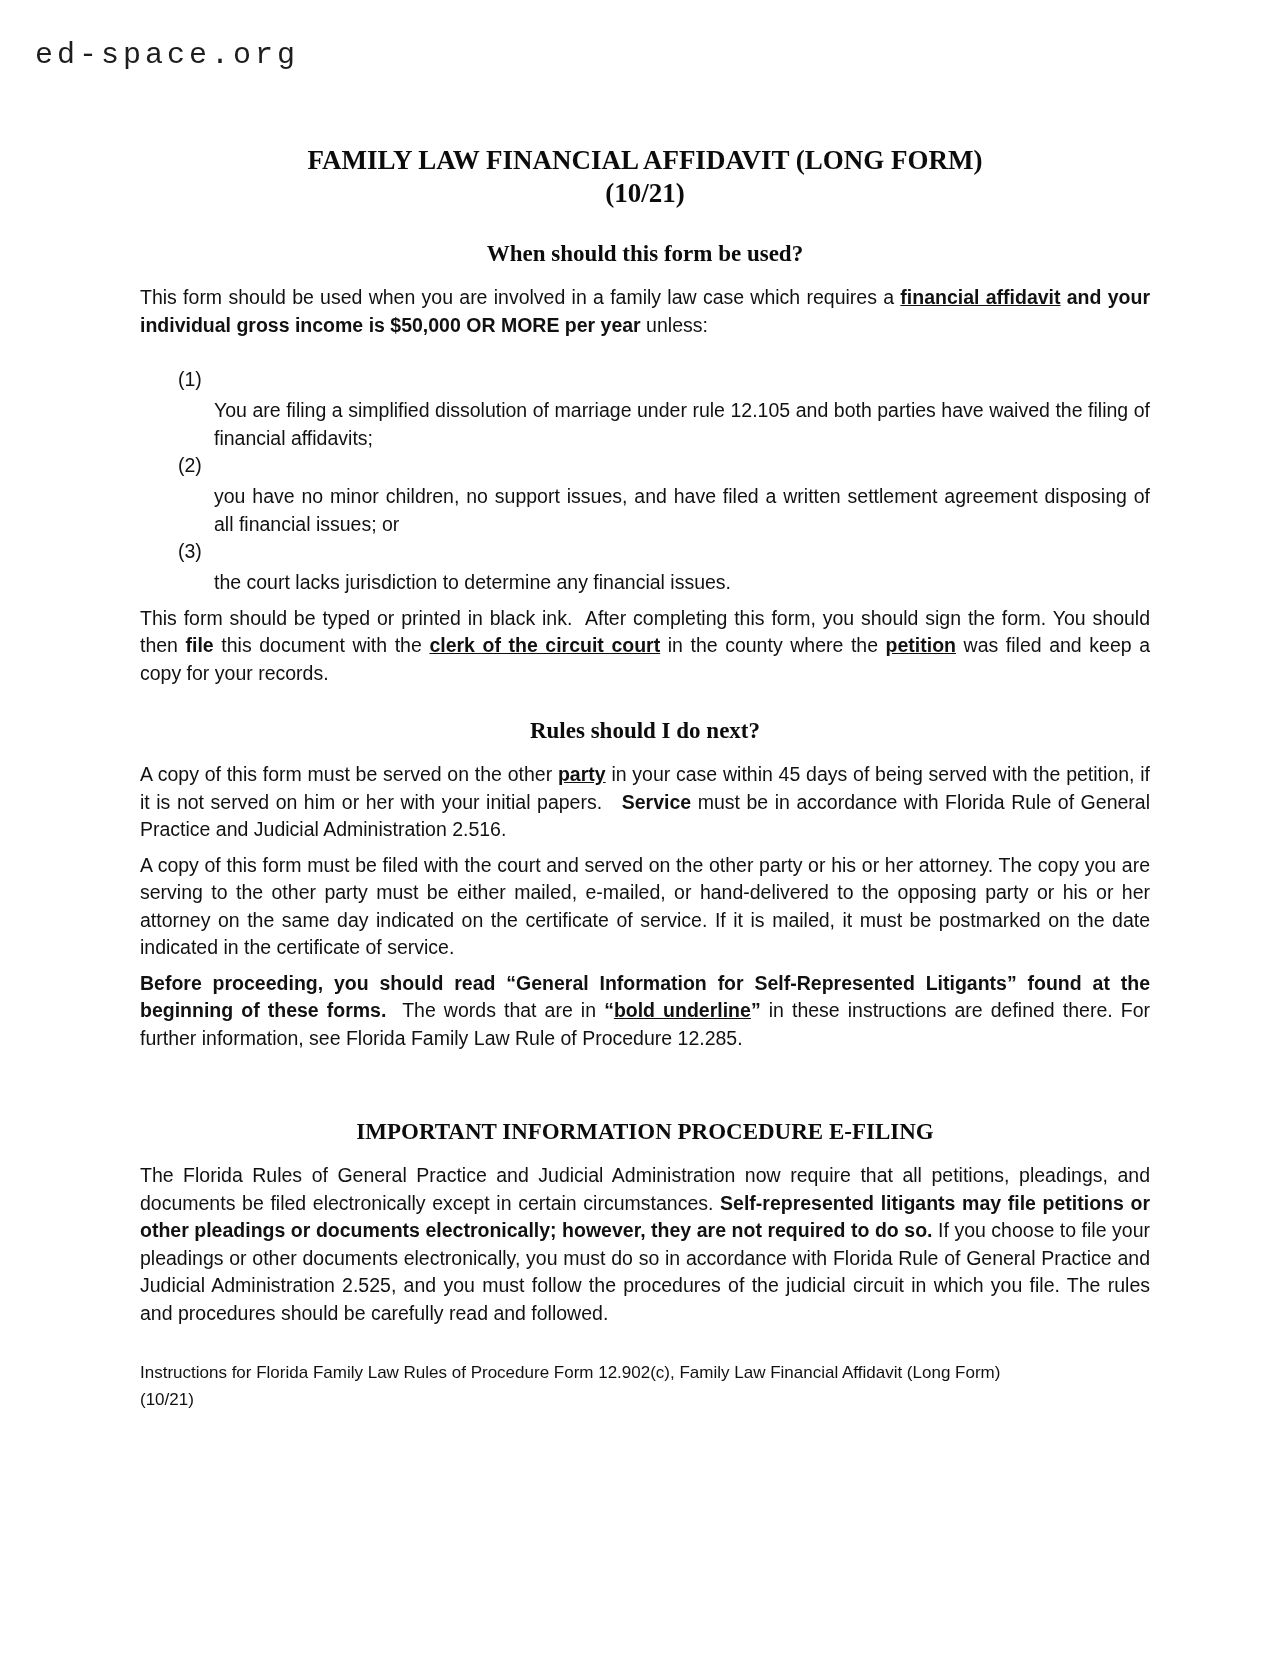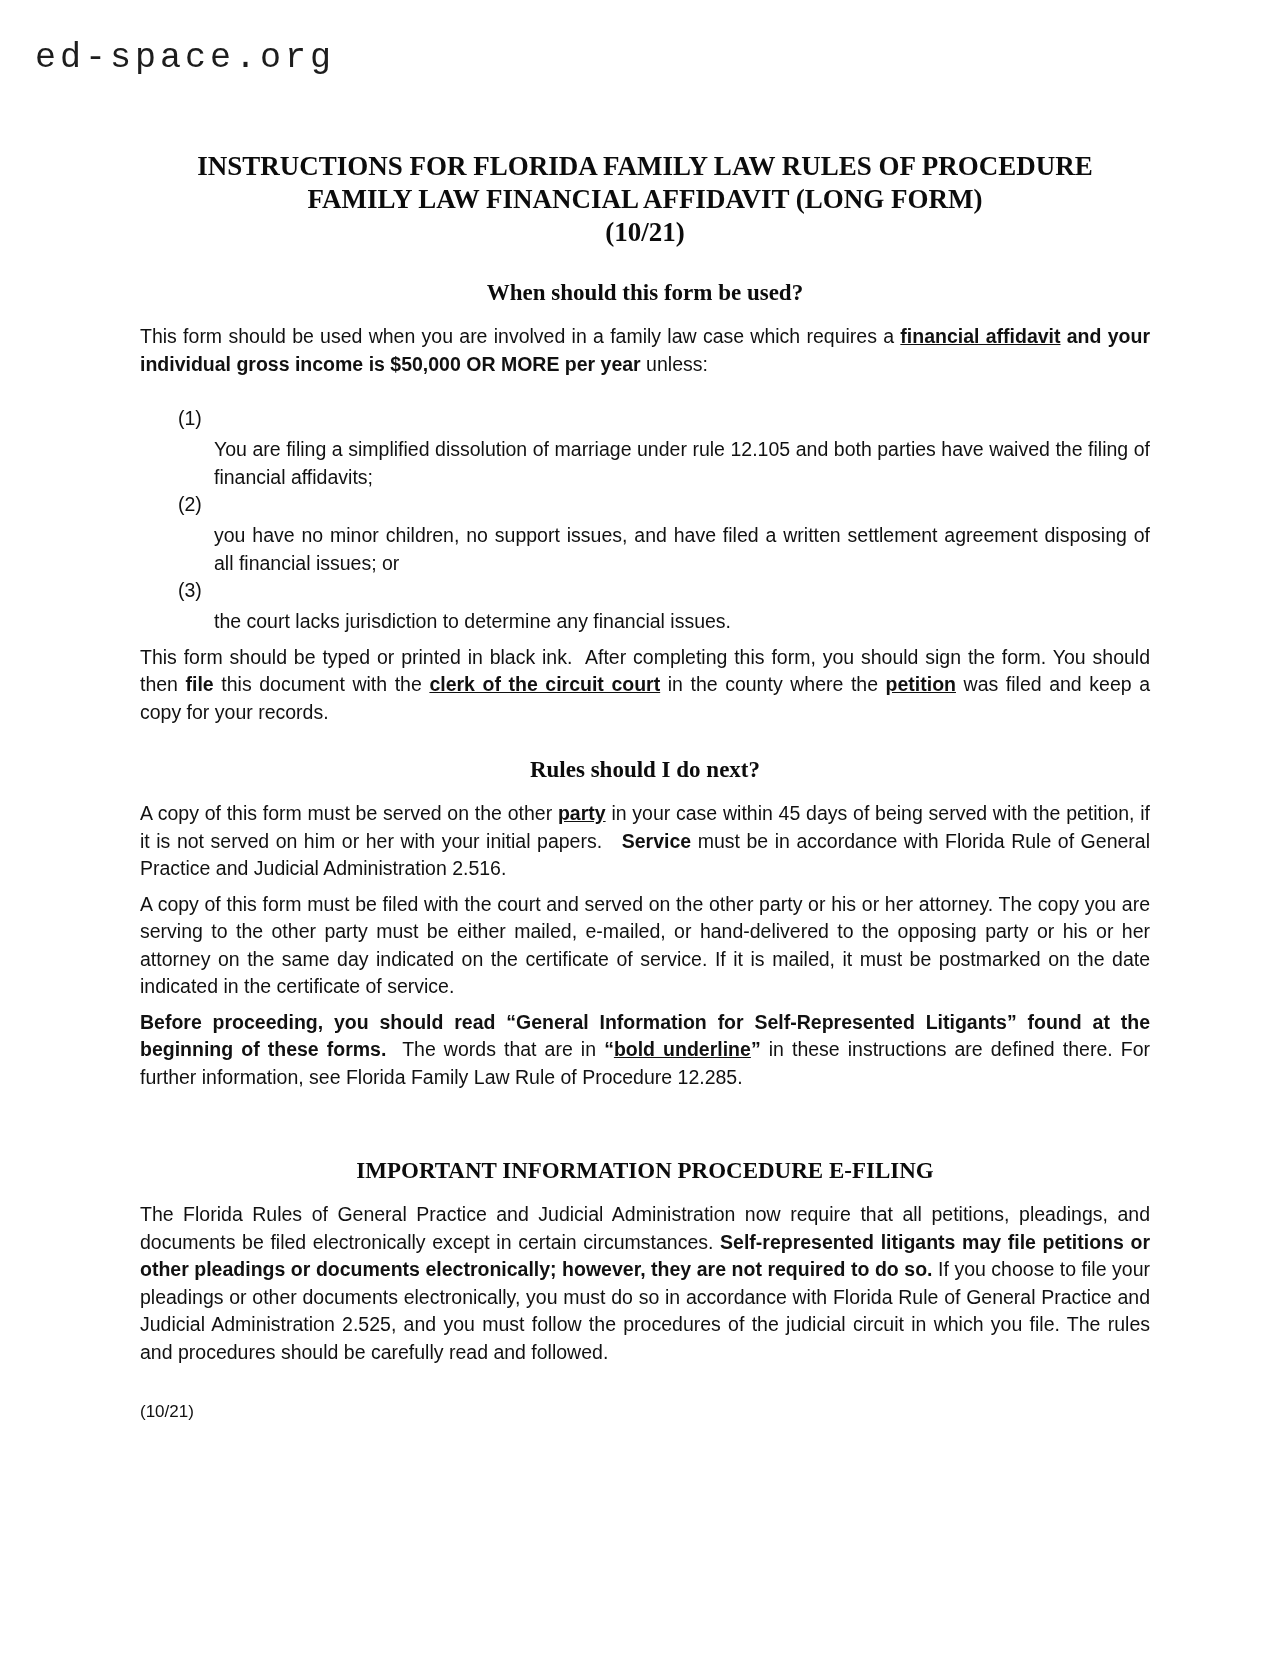--- a/index.html
+++ b/index.html
@@ -18,7 +18,7 @@
     display: inline-block;
     margin-left: 35px;
     font-family: "Liberation Mono", monospace;
-    font-size: 35px;
+    font-size: 30px;
     letter-spacing: 4px;
     font-weight: 400;
     color: var(--logo, #1d1d1d);

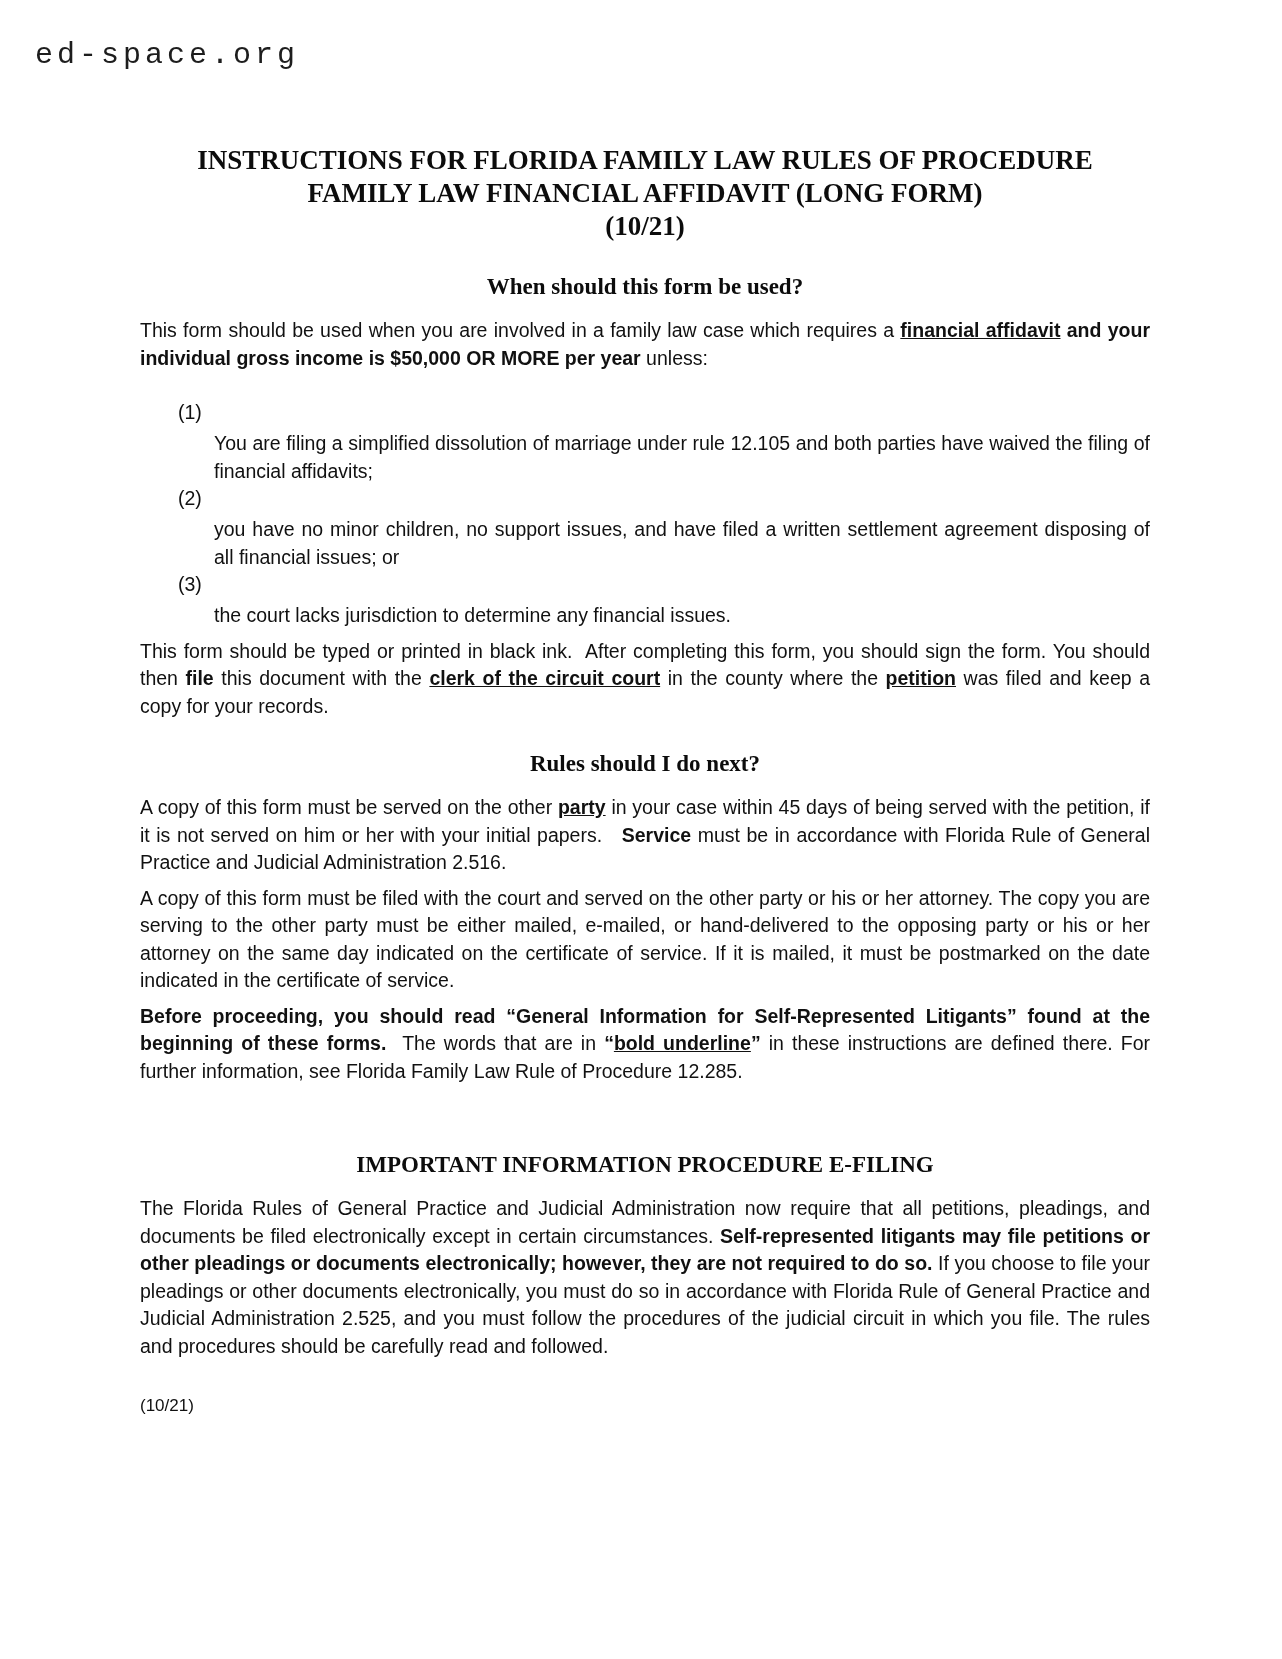--- a/index.html
+++ b/index.html
@@ -73,7 +73,6 @@
   <a class="logo">ed-space.org</a>
   <main class="content">
     <div class="title">
-        <div class="title-line">INSTRUCTIONS FOR FLORIDA FAMILY LAW RULES OF PROCEDURE</div>
         <div class="title-line">FAMILY LAW FINANCIAL AFFIDAVIT (LONG FORM)</div>
         <div class="title-line">(10/21)</div>
       </div>

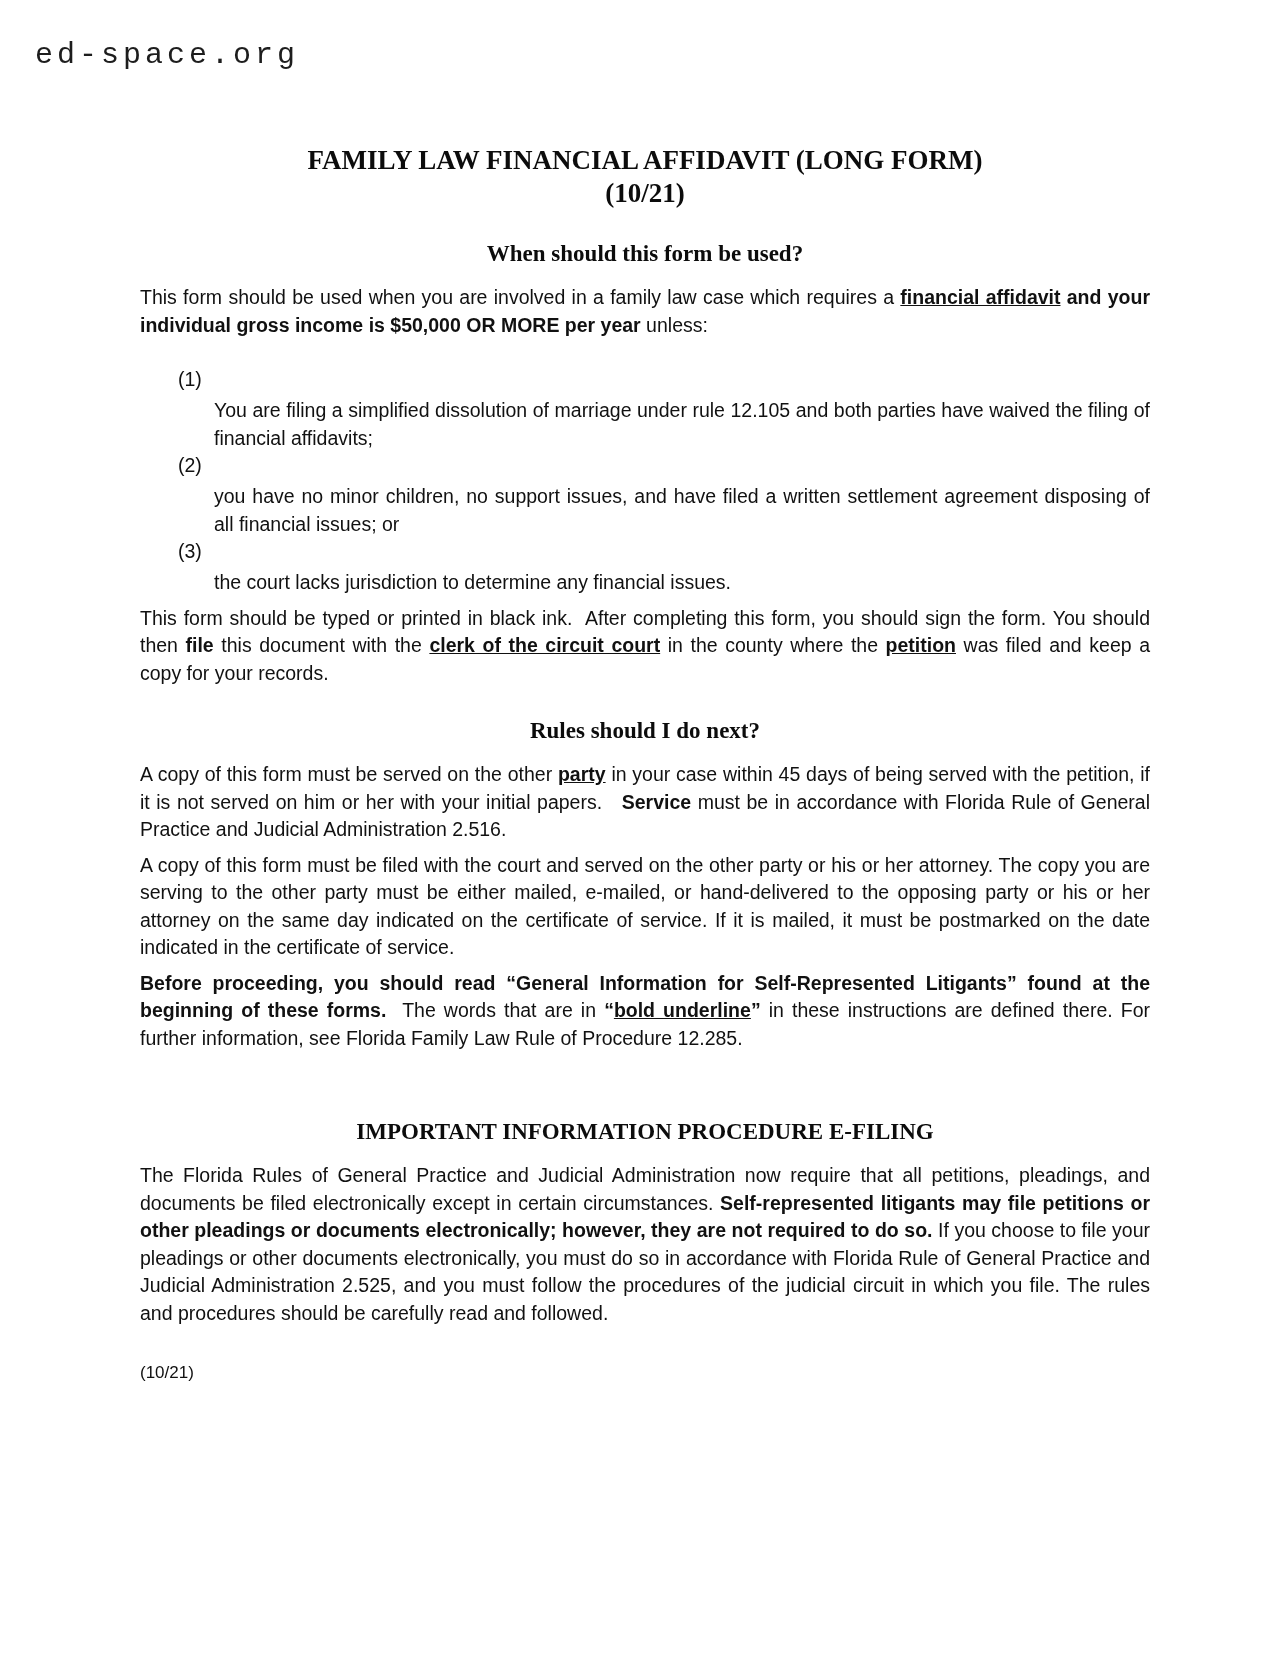--- a/index.html
+++ b/index.html
@@ -110,6 +110,7 @@
         </section>
       </div>
     <div class="footer">
+        <div class="footer-line">Instructions for Florida Family Law Rules of Procedure Form 12.902(c), Family Law Financial Affidavit (Long Form)</div>
         <div class="footer-line">(10/21)</div>
       </div>
   </main>

